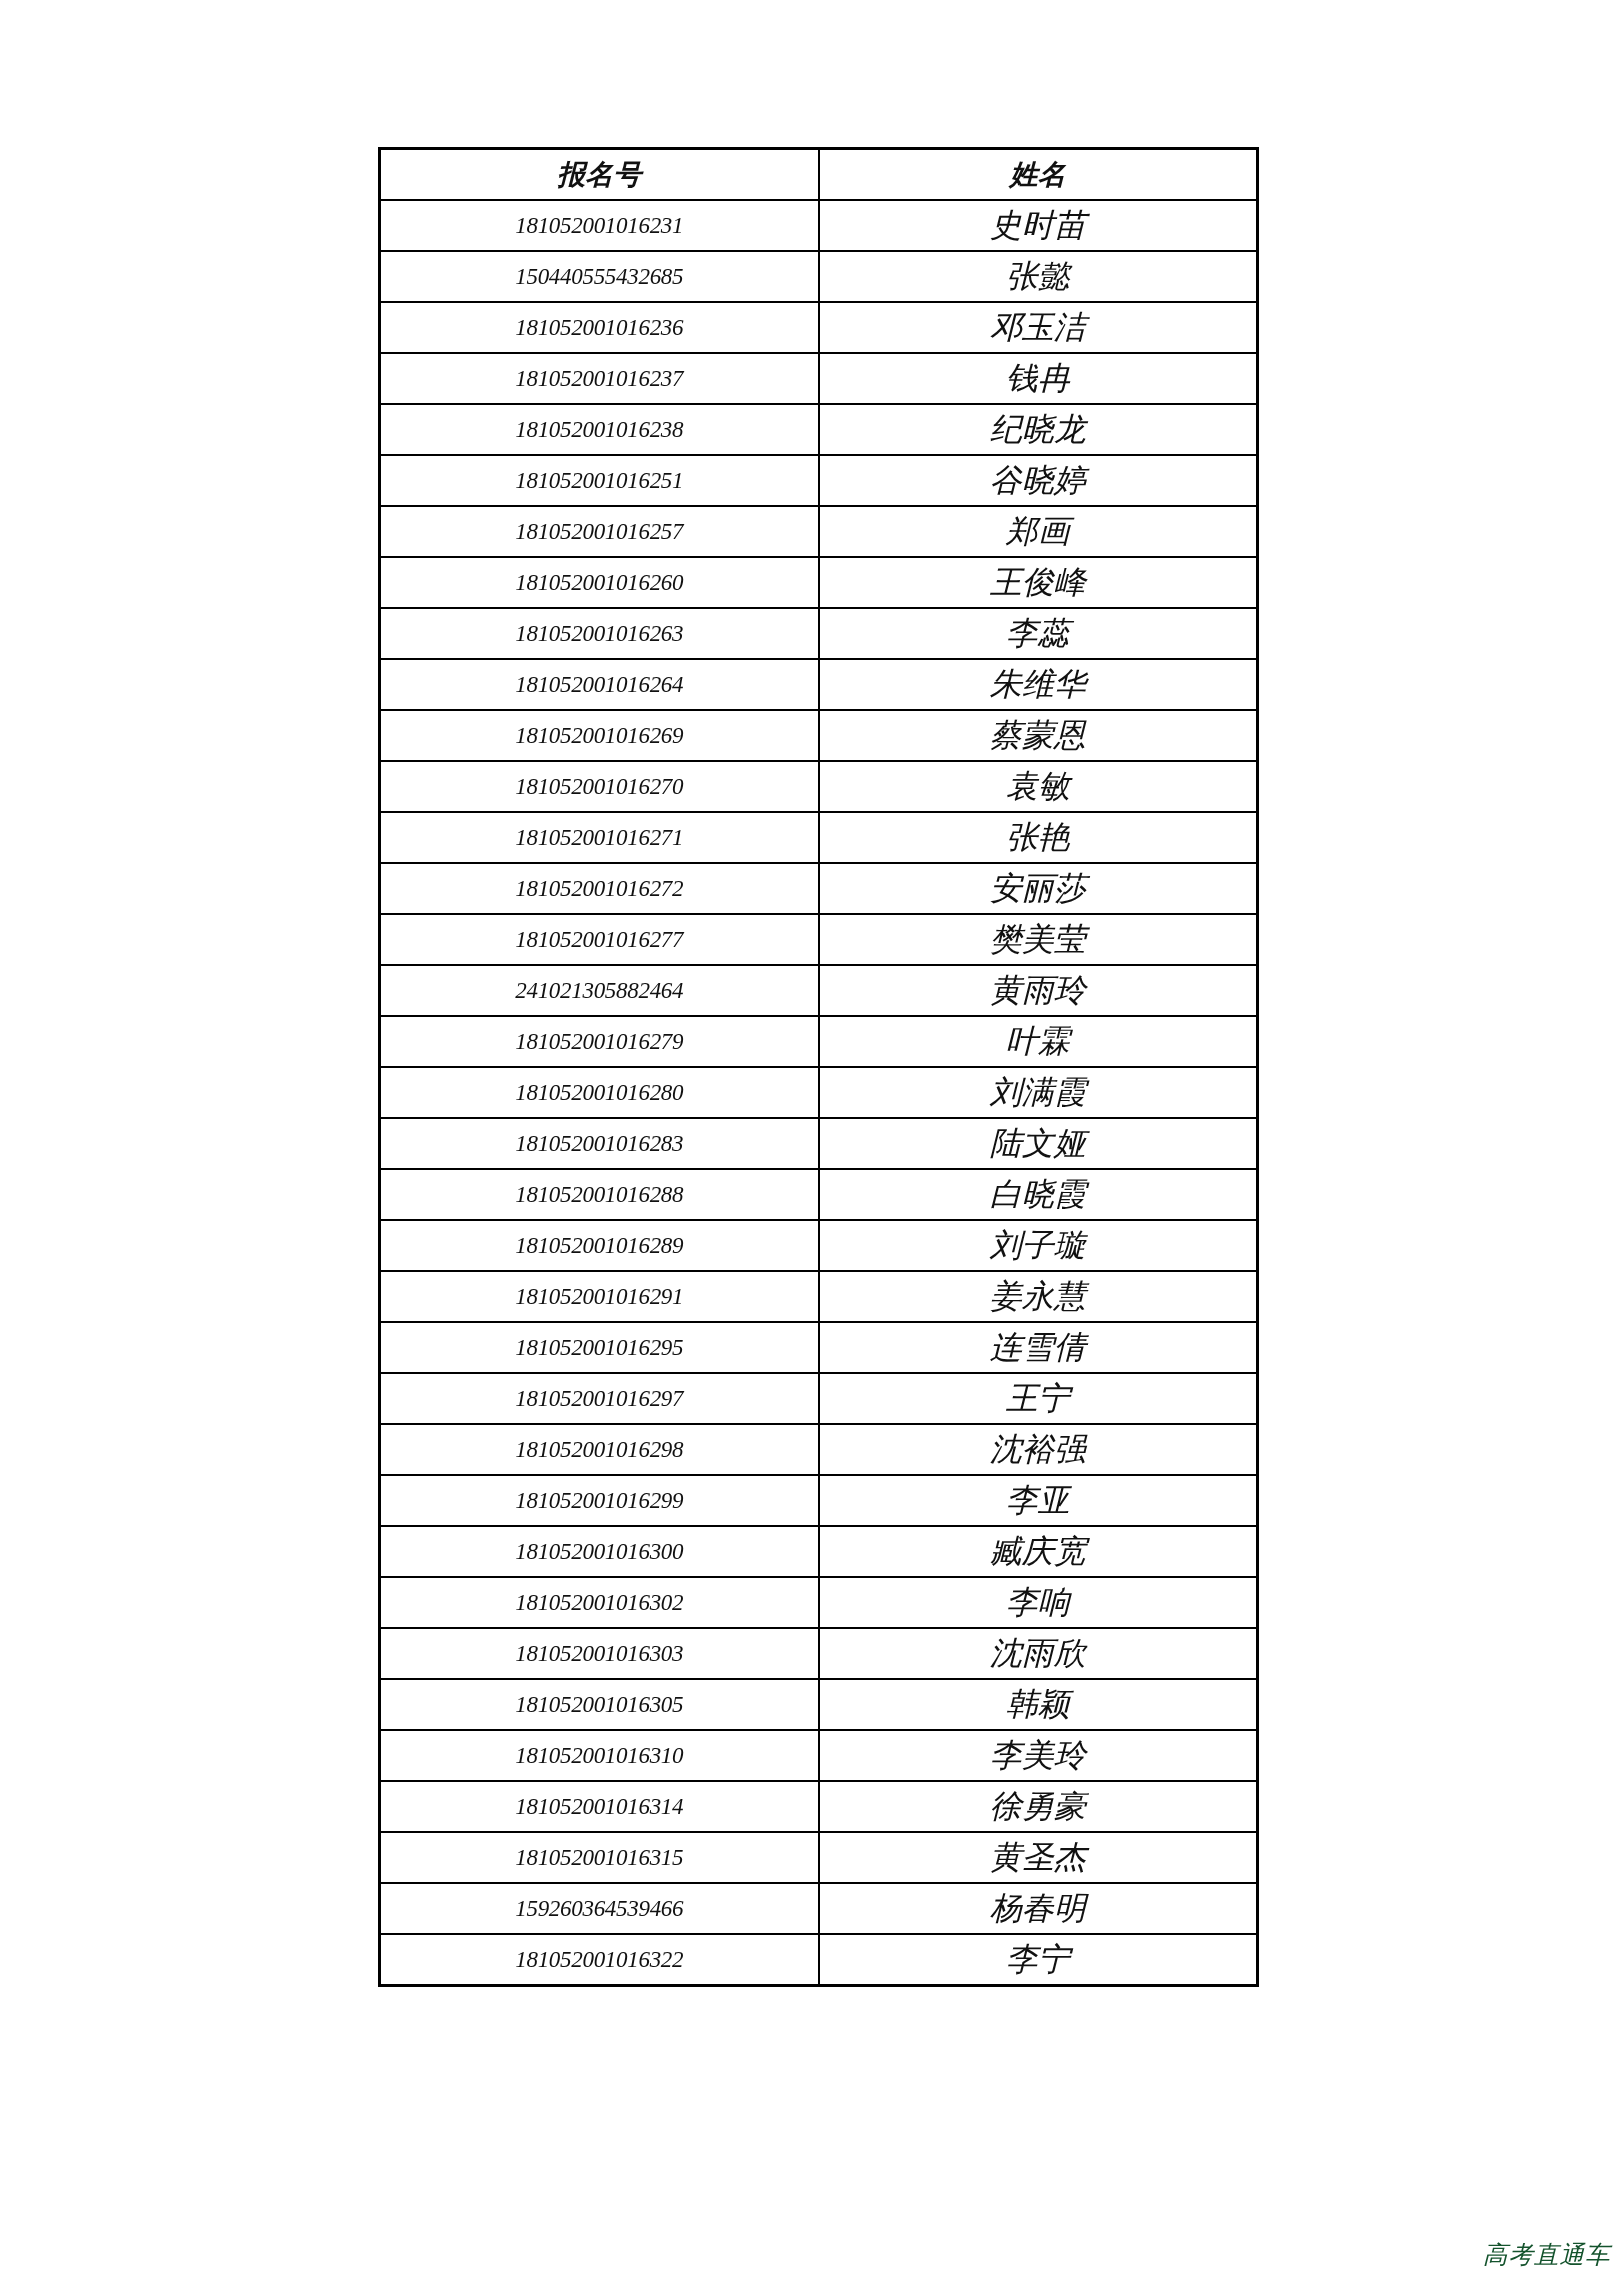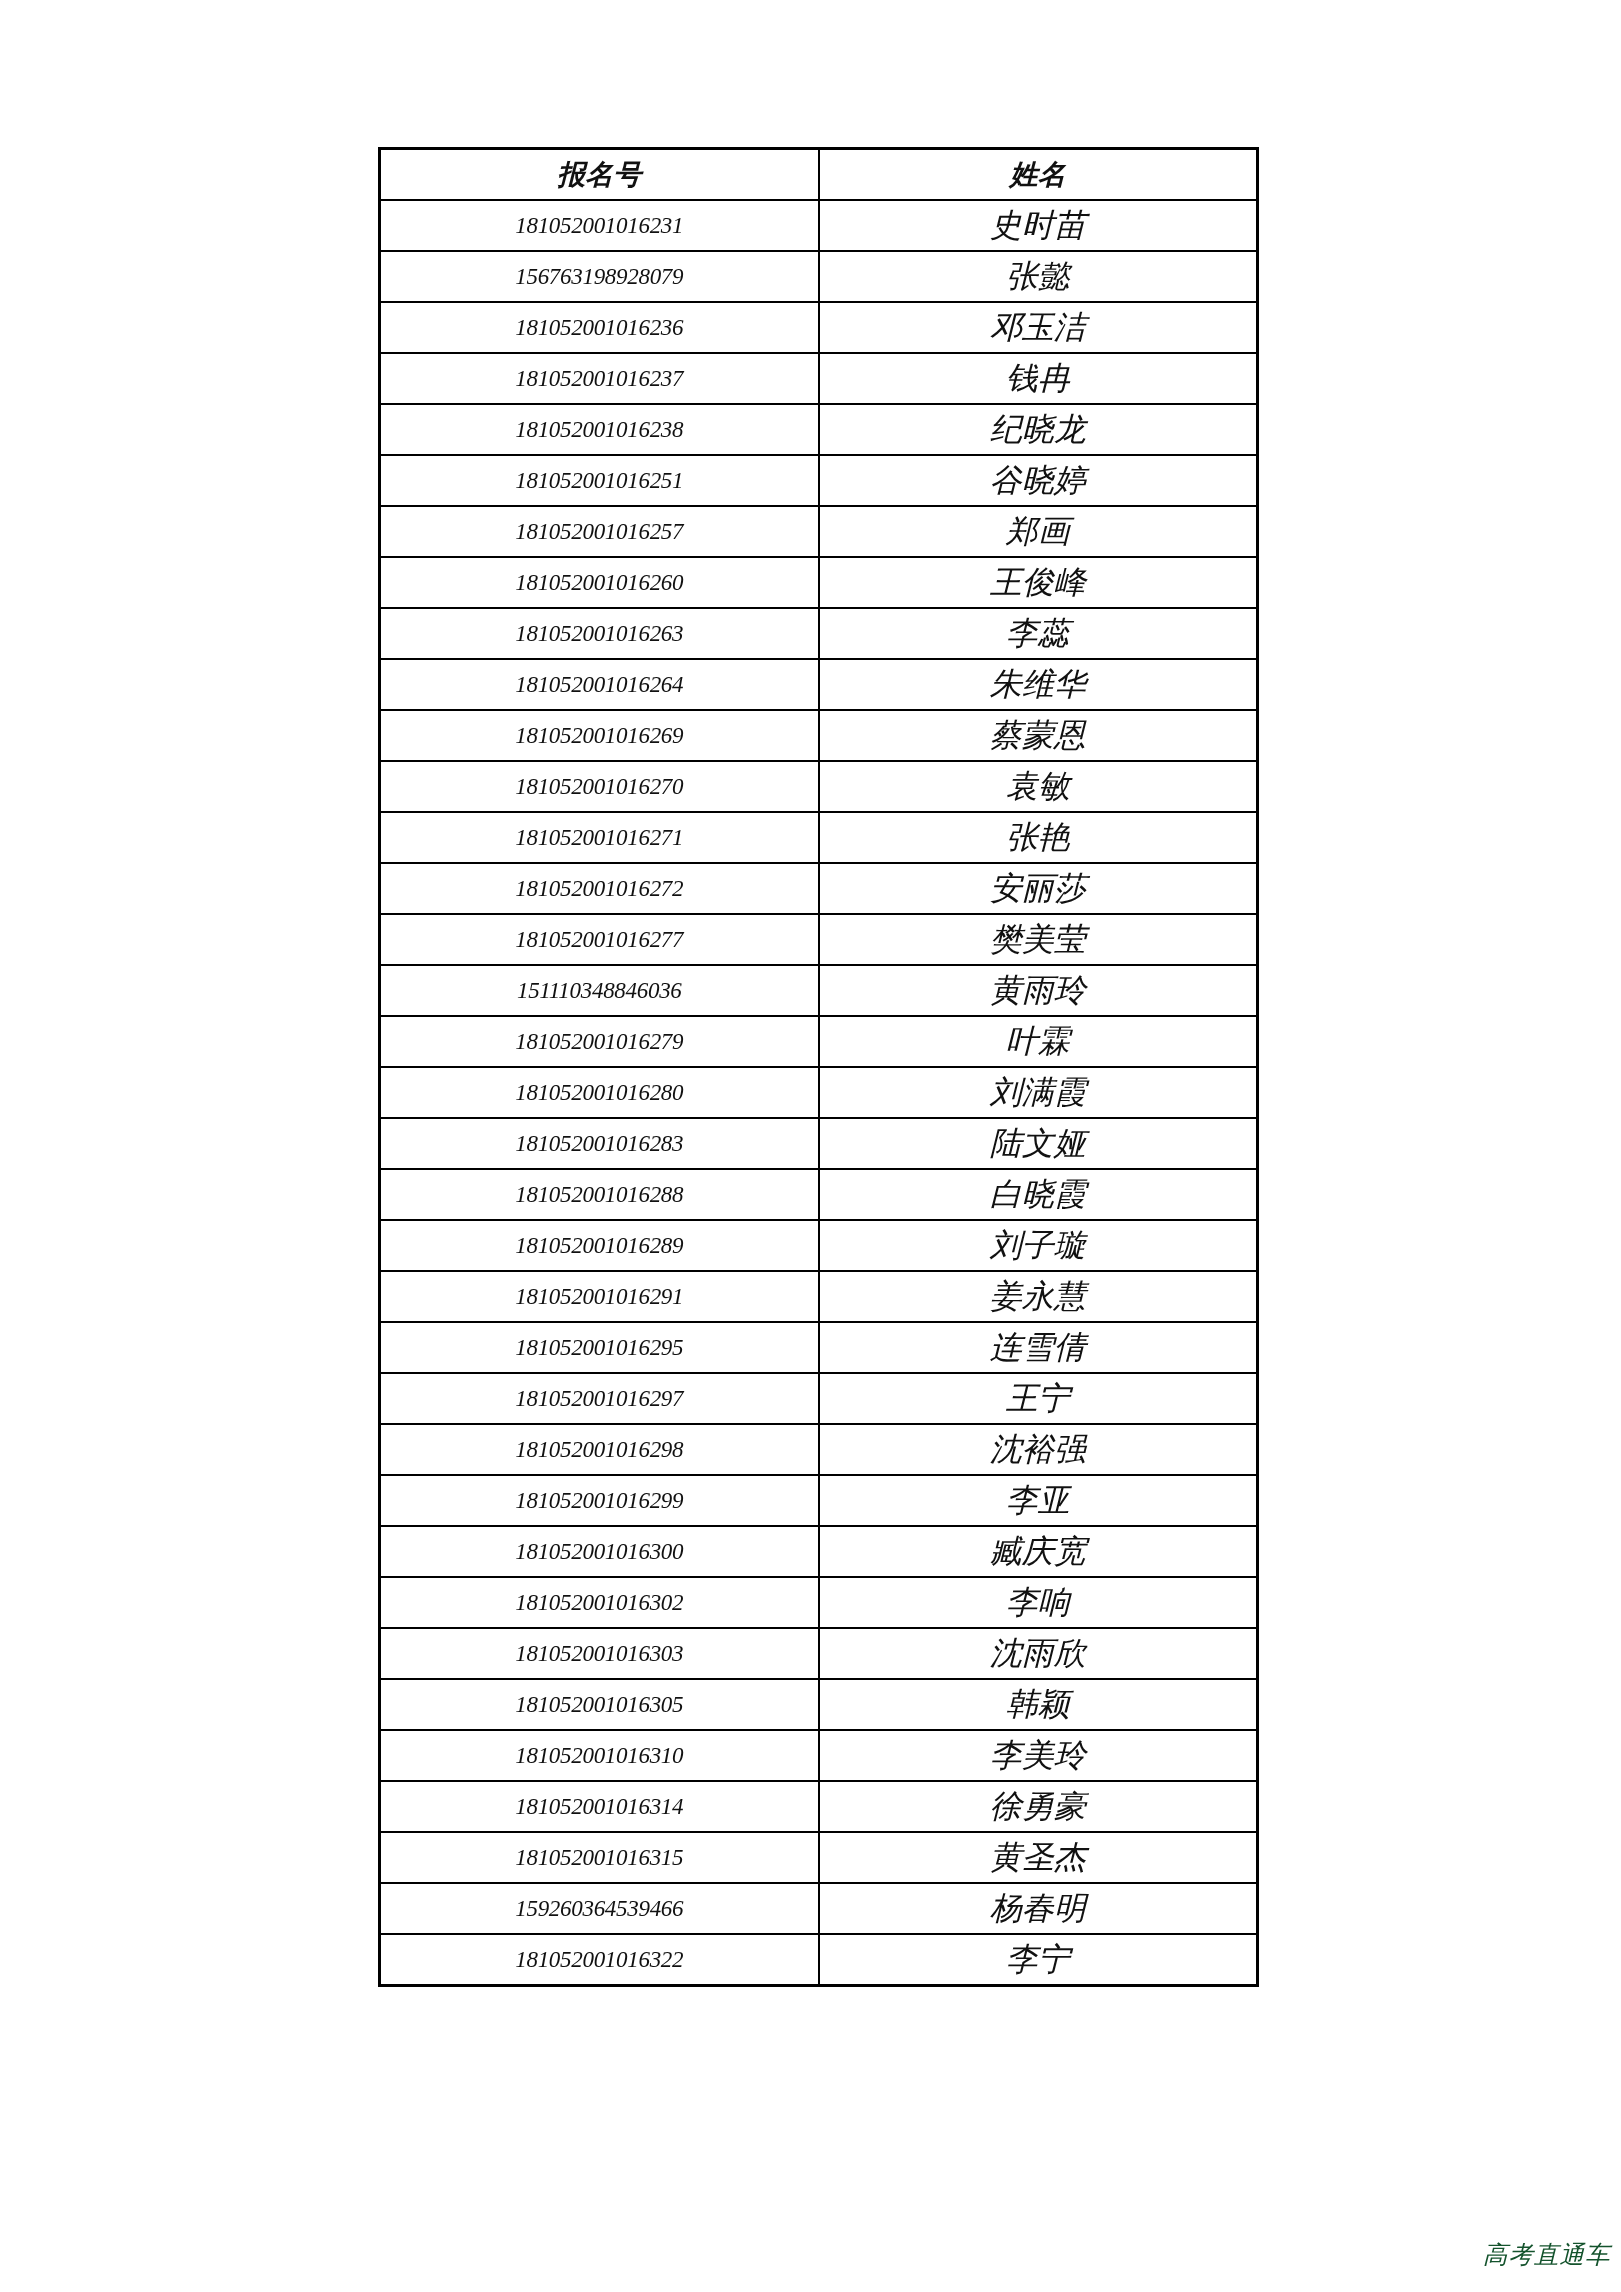--- a/index.html
+++ b/index.html
@@ -72,7 +72,7 @@
           <td class="name">史时苗</td>
         </tr>
         <tr>
-          <td class="reg">156763198928079</td>
+          <td class="reg">150440555432685</td>
           <td class="name">张懿</td>
         </tr>
         <tr>

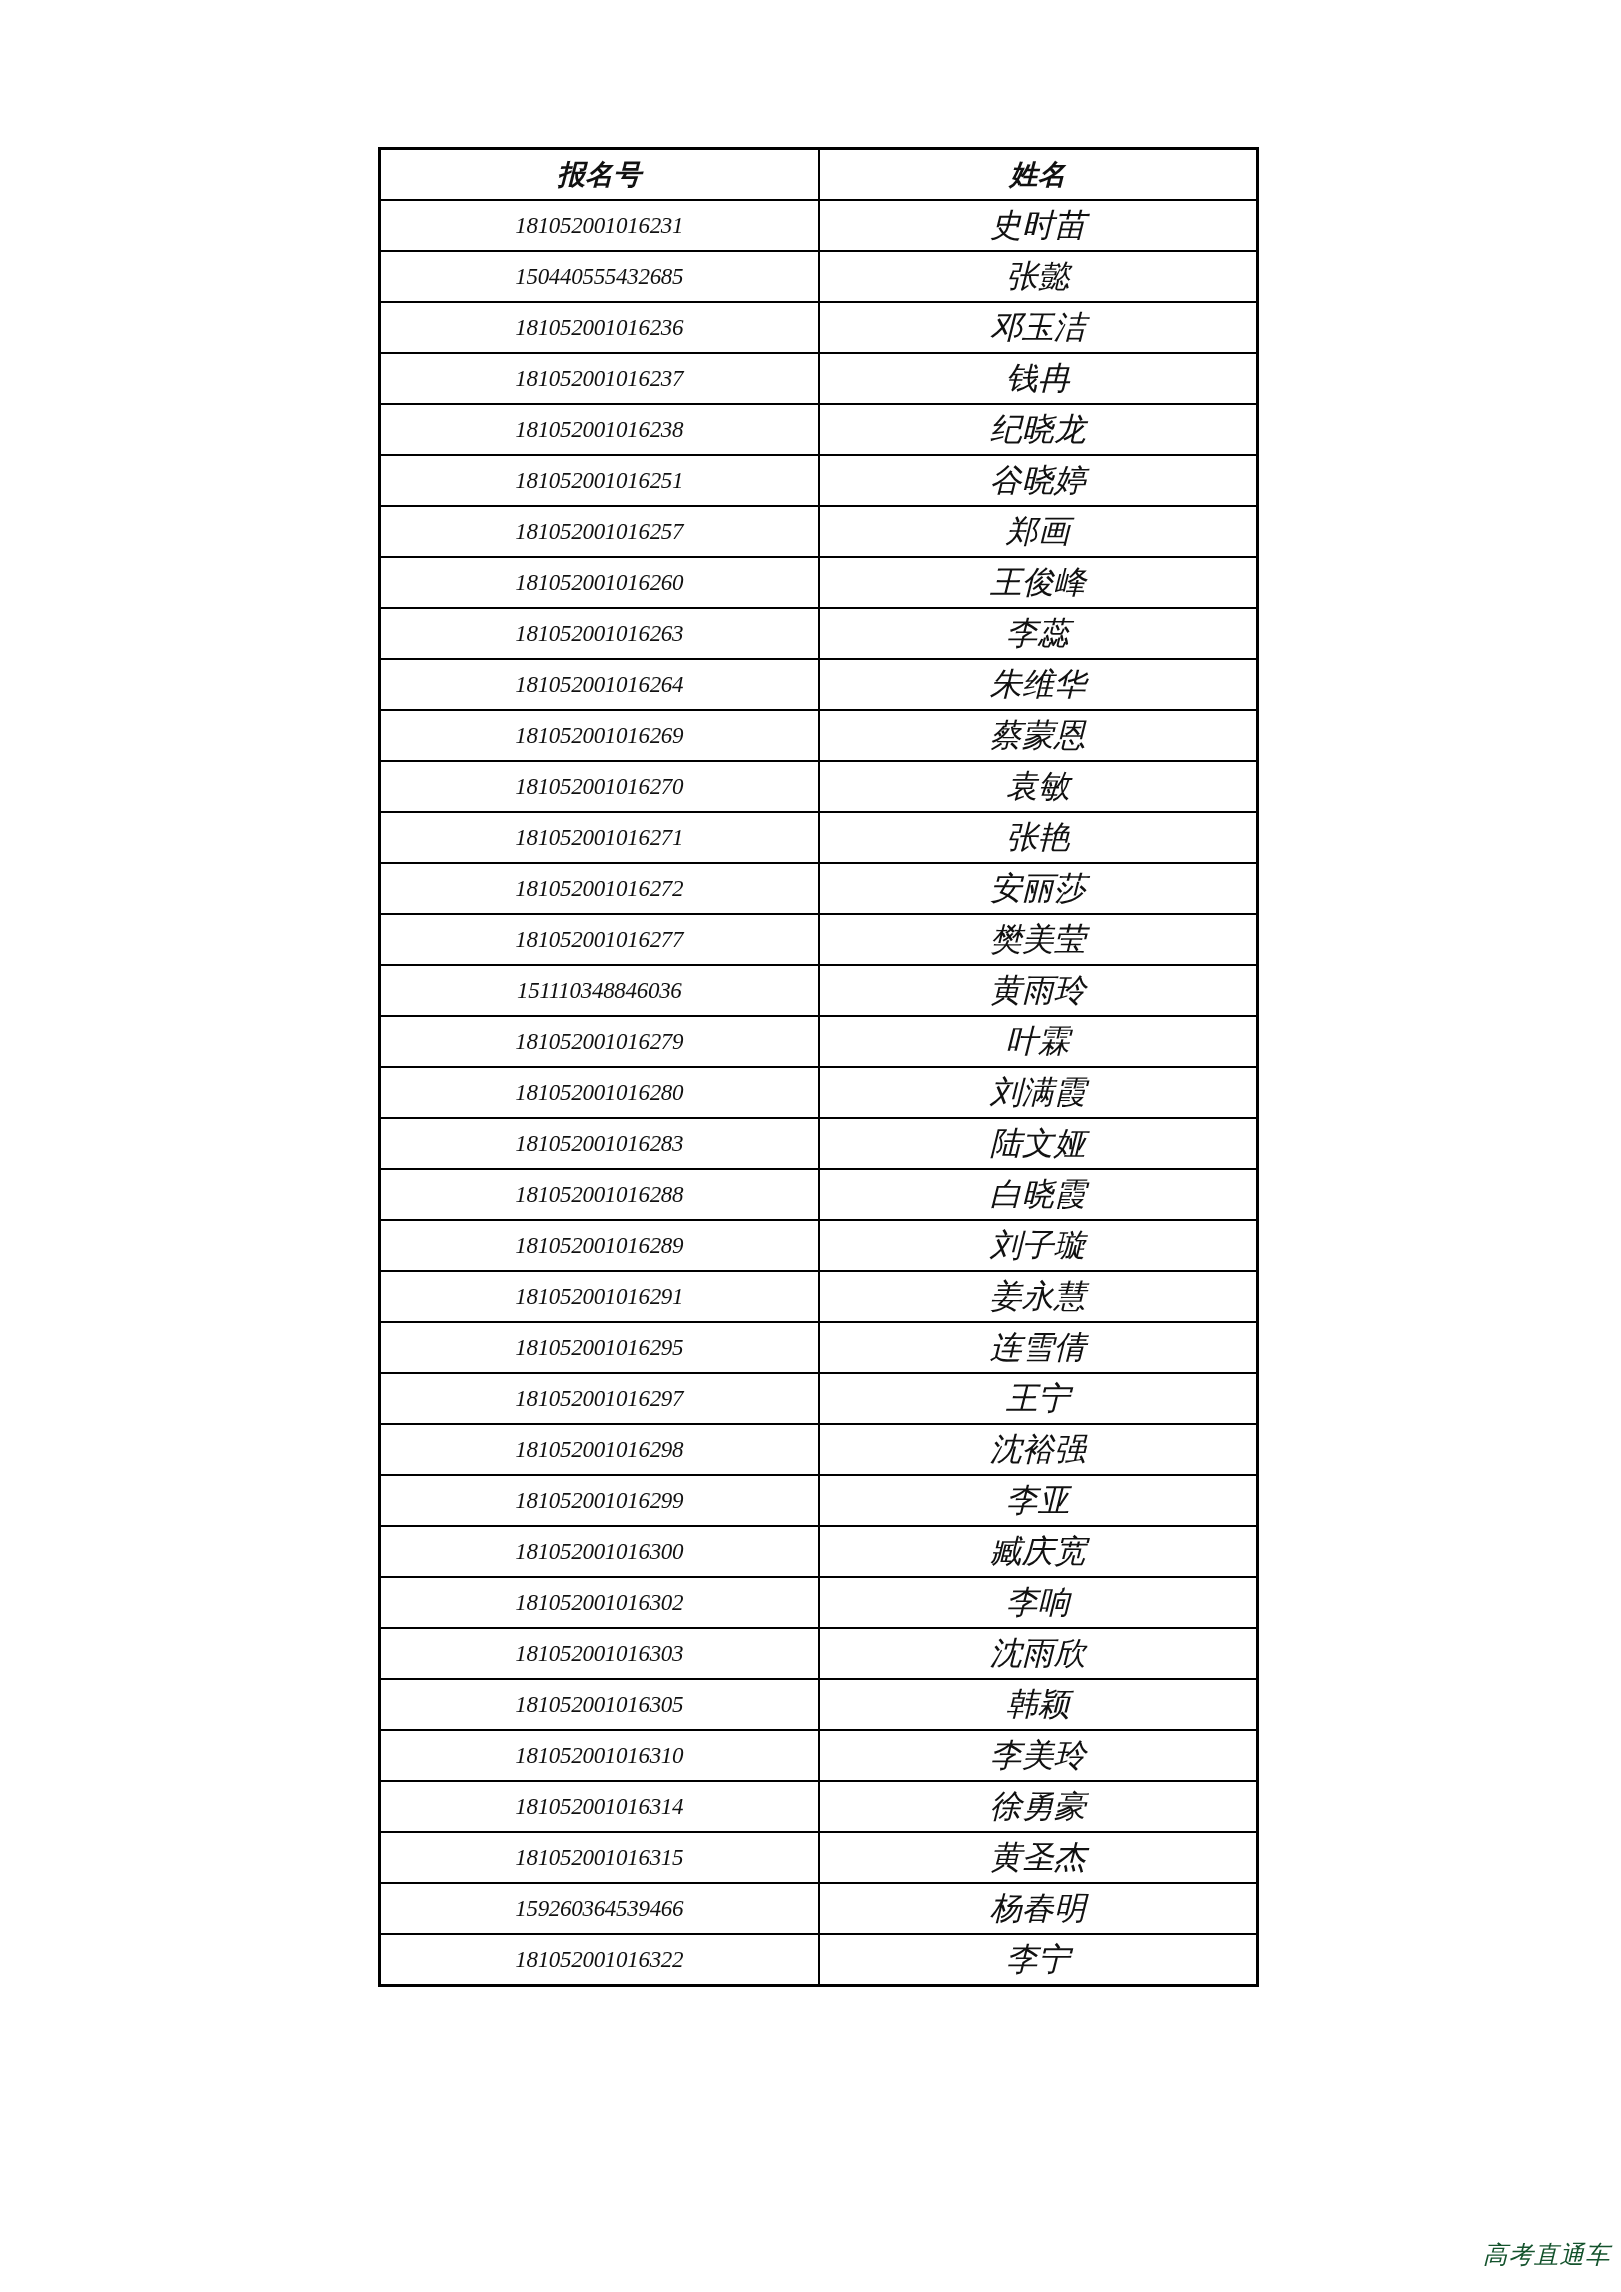--- a/index.html
+++ b/index.html
@@ -128,7 +128,7 @@
           <td class="name">樊美莹</td>
         </tr>
         <tr>
-          <td class="reg">151110348846036</td>
+          <td class="reg">241021305882464</td>
           <td class="name">黄雨玲</td>
         </tr>
         <tr>

